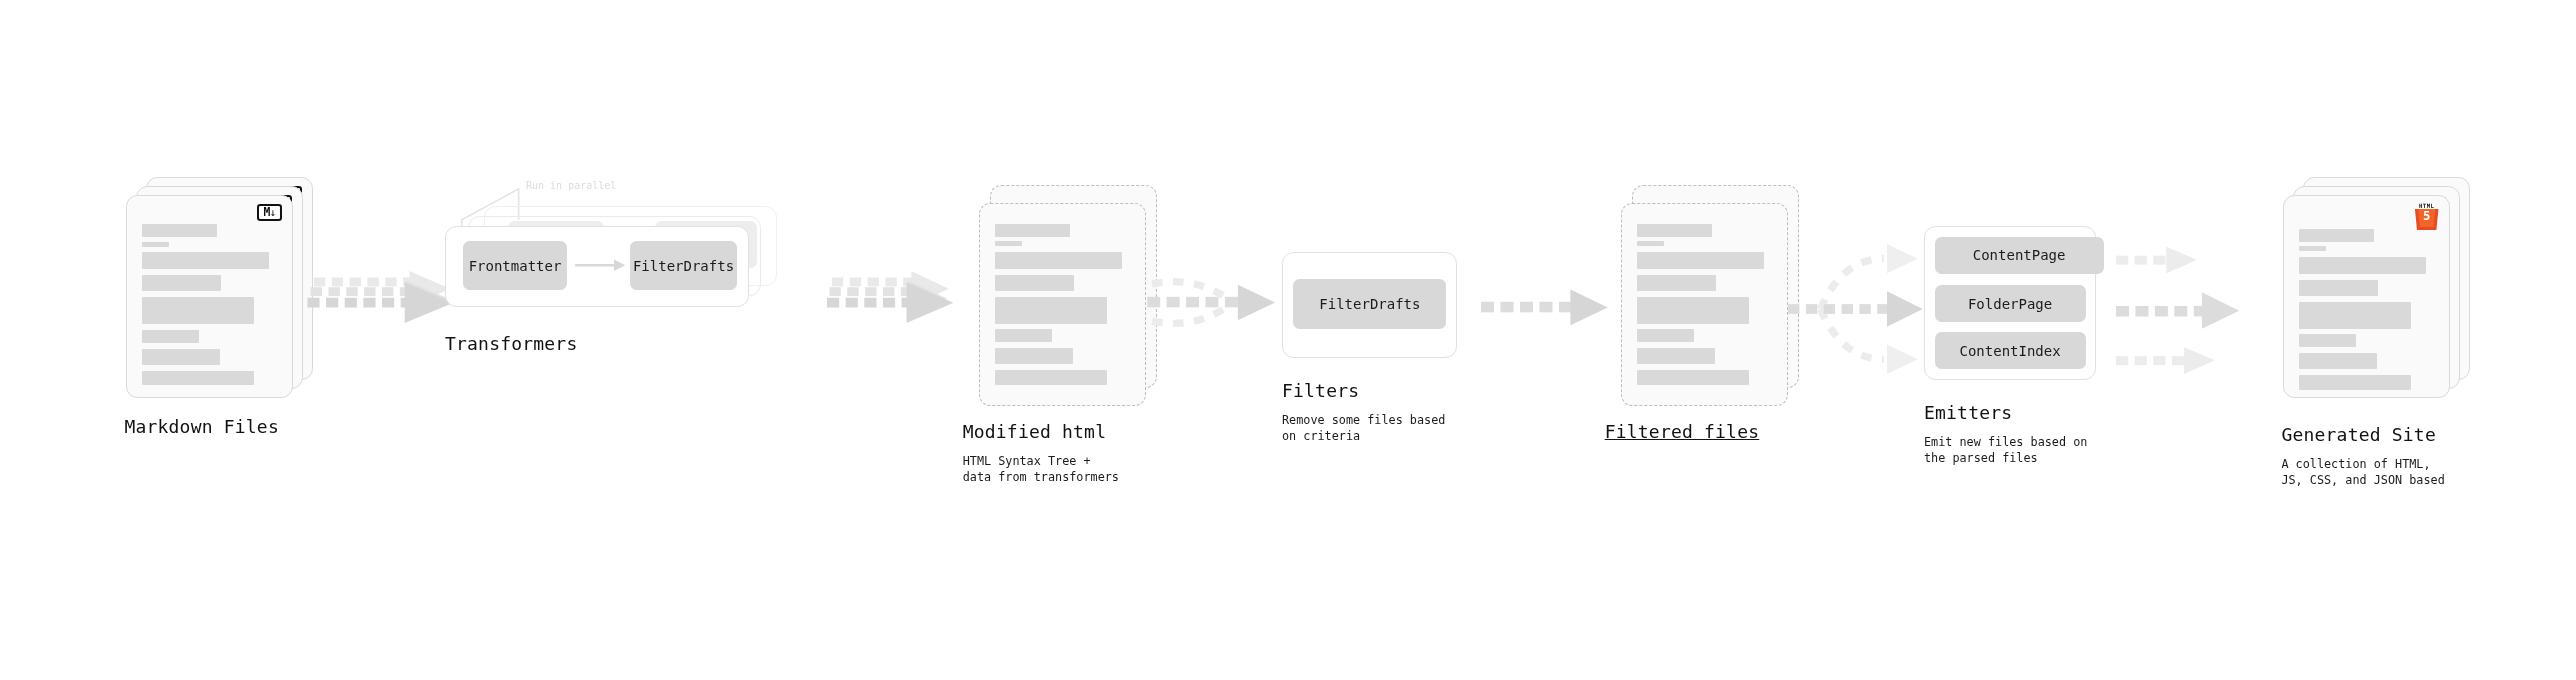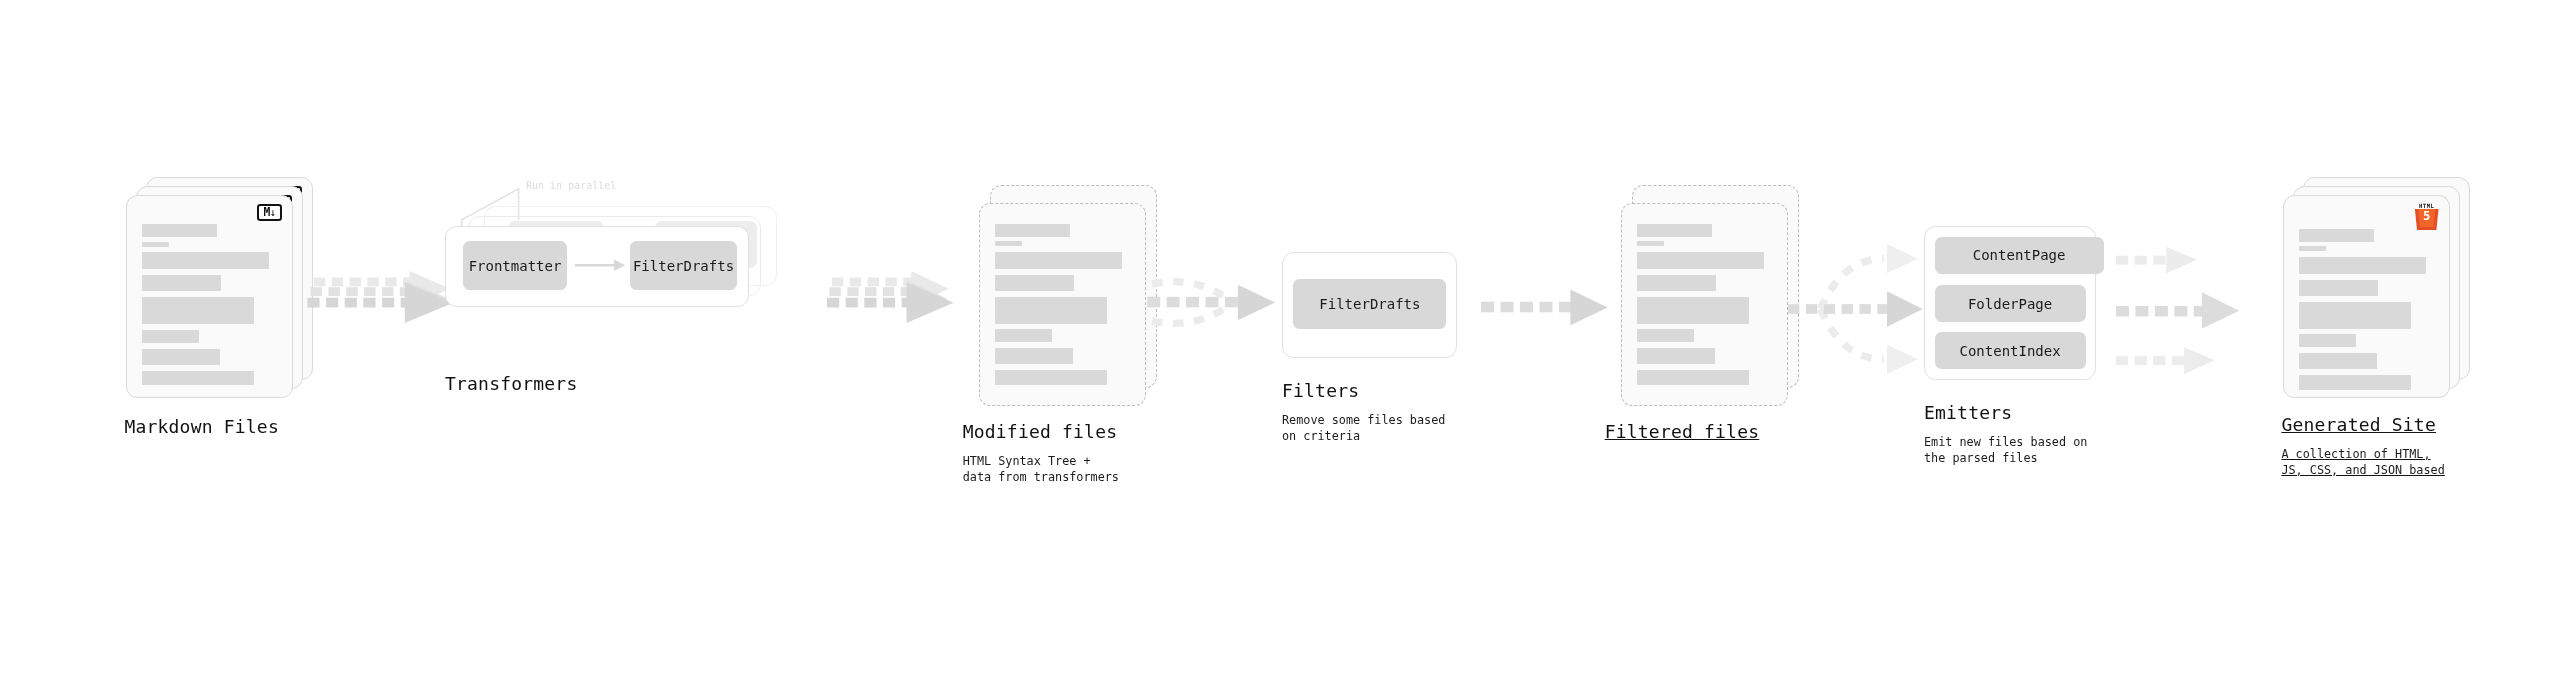--- a/index.html
+++ b/index.html
@@ -225,7 +225,7 @@
       <span>FilterDrafts</span>
     </div>
 
-    <div class="caption" style="left:0px;top:138px;margin-top:40px;">
+    <div class="caption" style="left:0px;top:138px;">
       <div class="cap-title">Transformers</div>
     </div>
   </div>

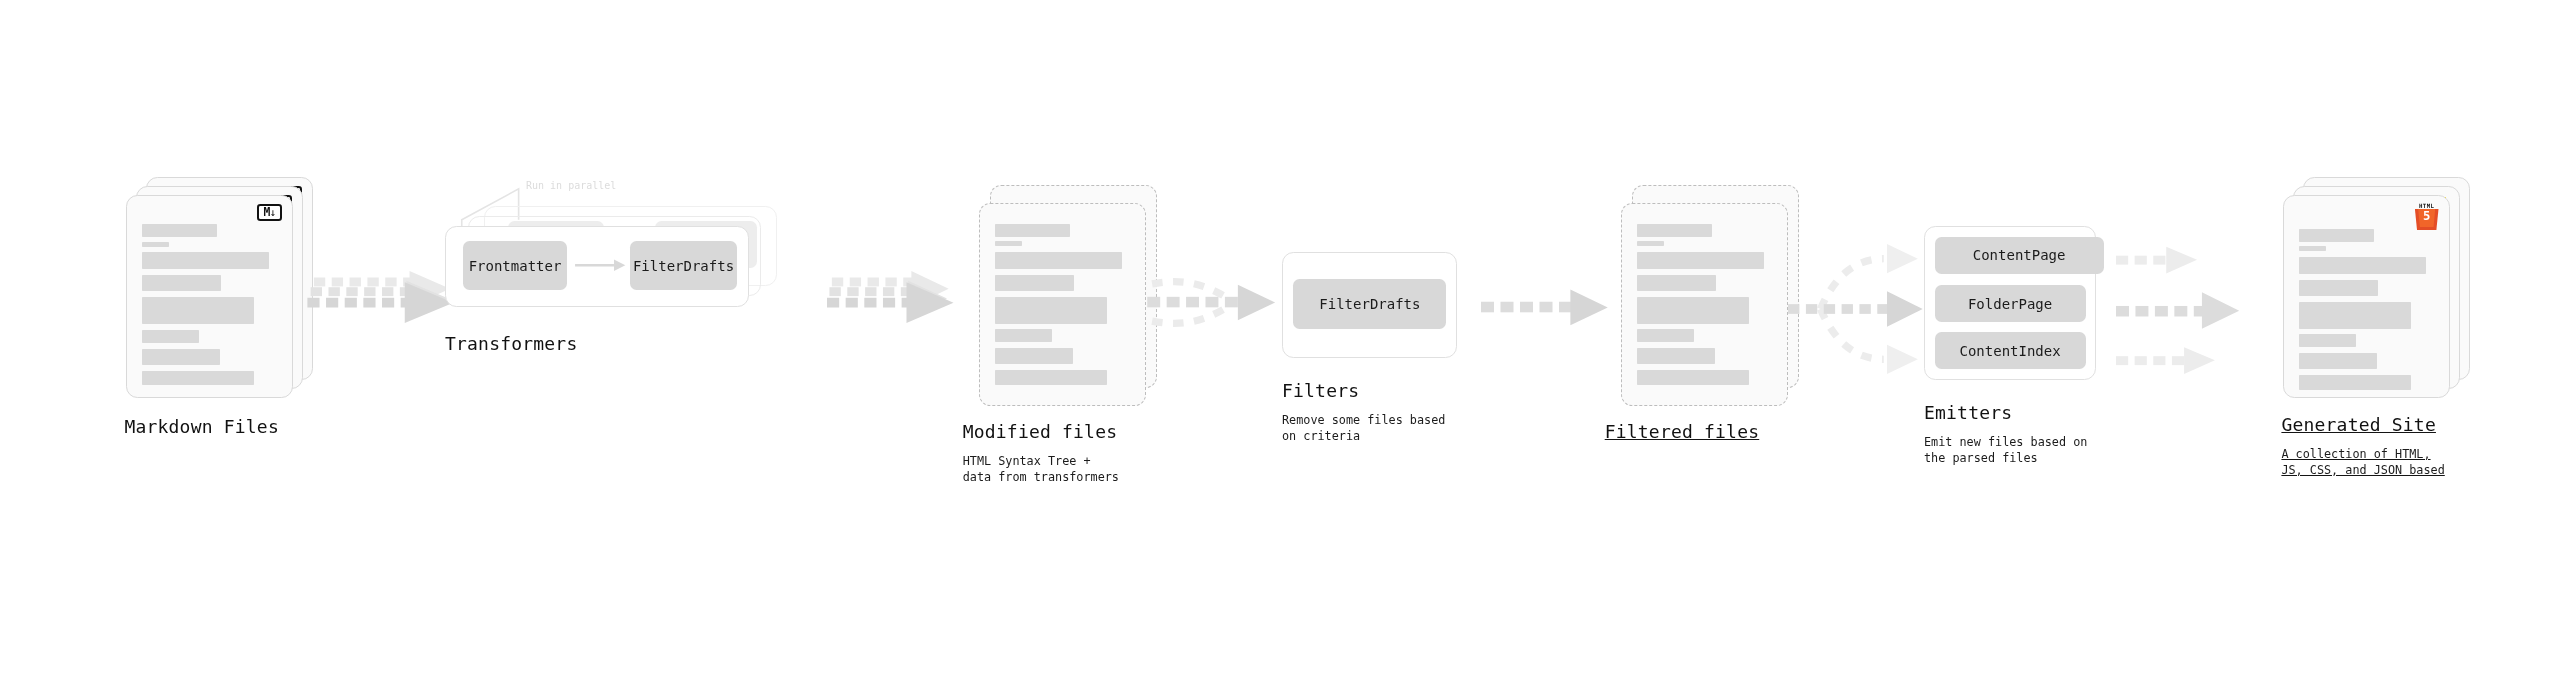--- a/index.html
+++ b/index.html
@@ -277,7 +277,7 @@
     </div>
 
     <div class="caption" style="left:-16.3px;top:218px;">
-      <div class="cap-title">Modified files</div>
+      <div class="cap-title">Modified html</div>
       <div class="cap-sub">HTML Syntax Tree +
 data from transformers</div>
     </div>

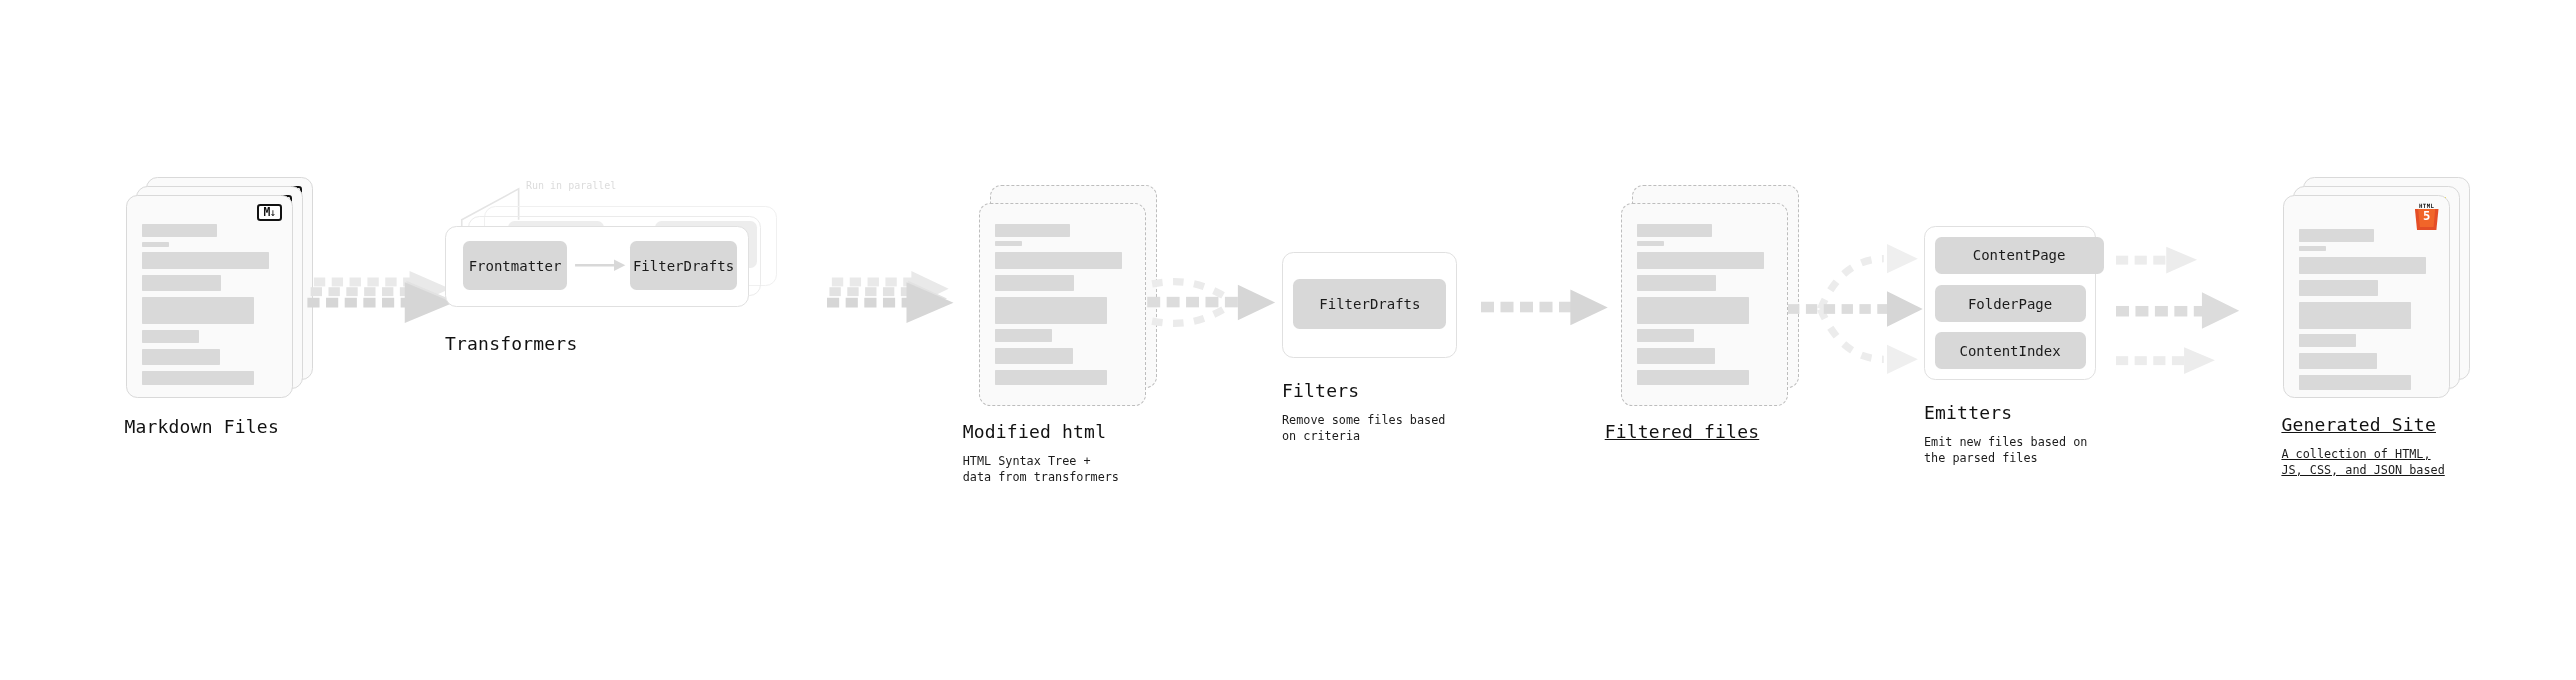--- a/index.html
+++ b/index.html
@@ -448,7 +448,7 @@
       </div>
     </div>
 
-    <div class="caption" style="left:-1.6px;top:219px;text-decoration:underline;">
+    <div class="caption" style="left:-1.6px;top:229px;">
       <div class="cap-title">Generated Site</div>
       <div class="cap-sub">A collection of HTML,
 JS, CSS, and JSON based</div>

